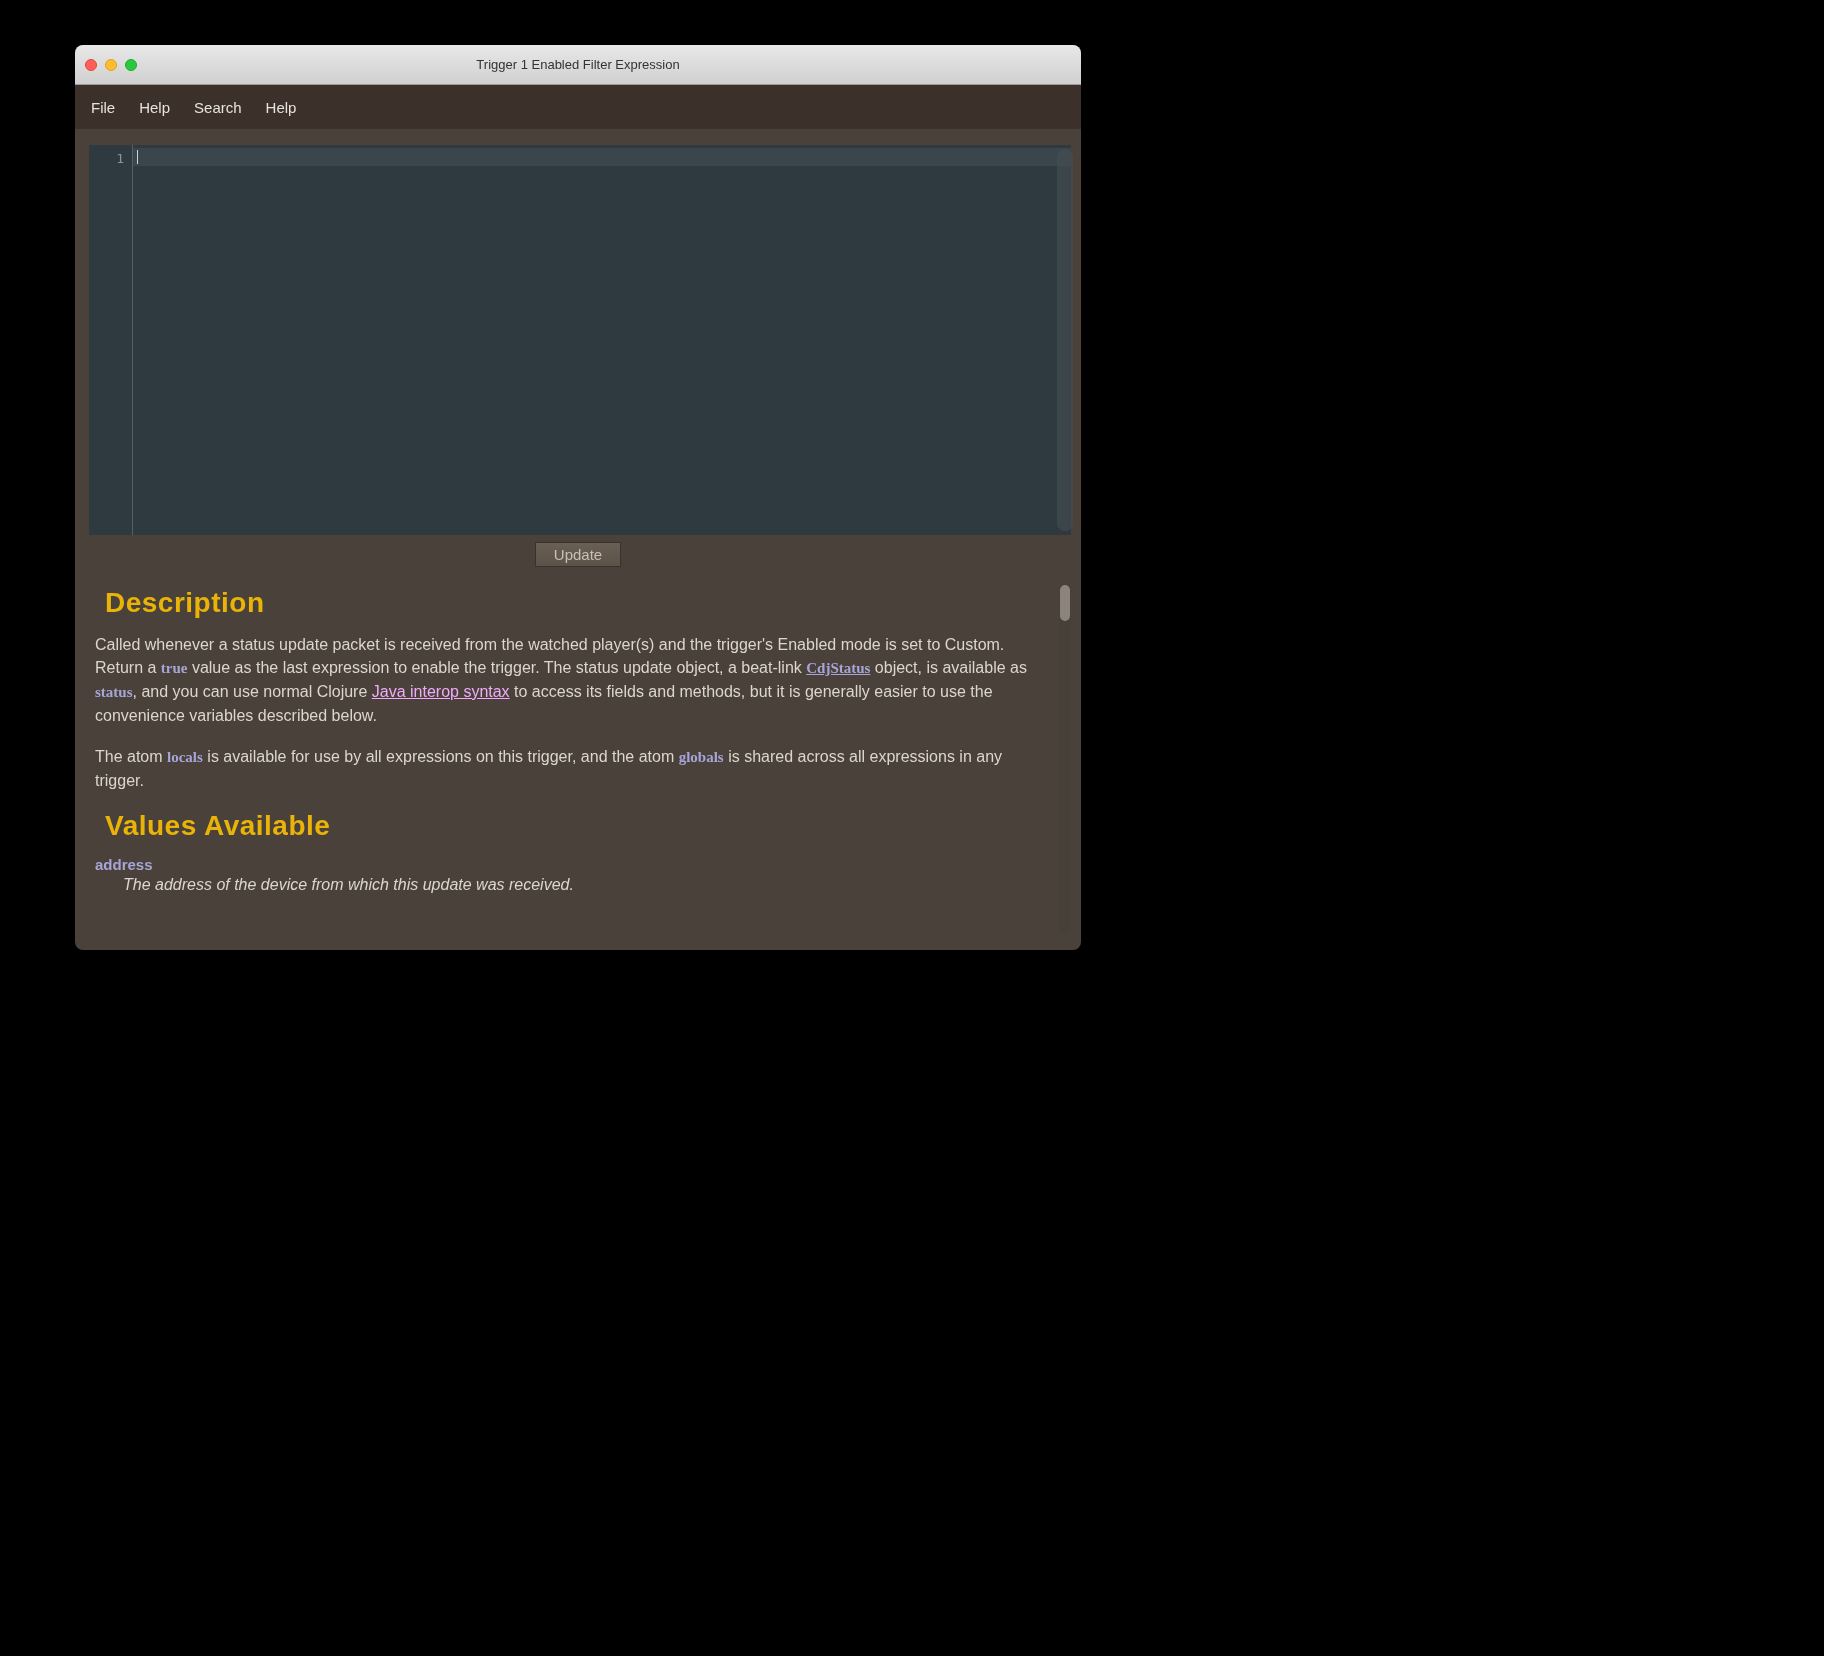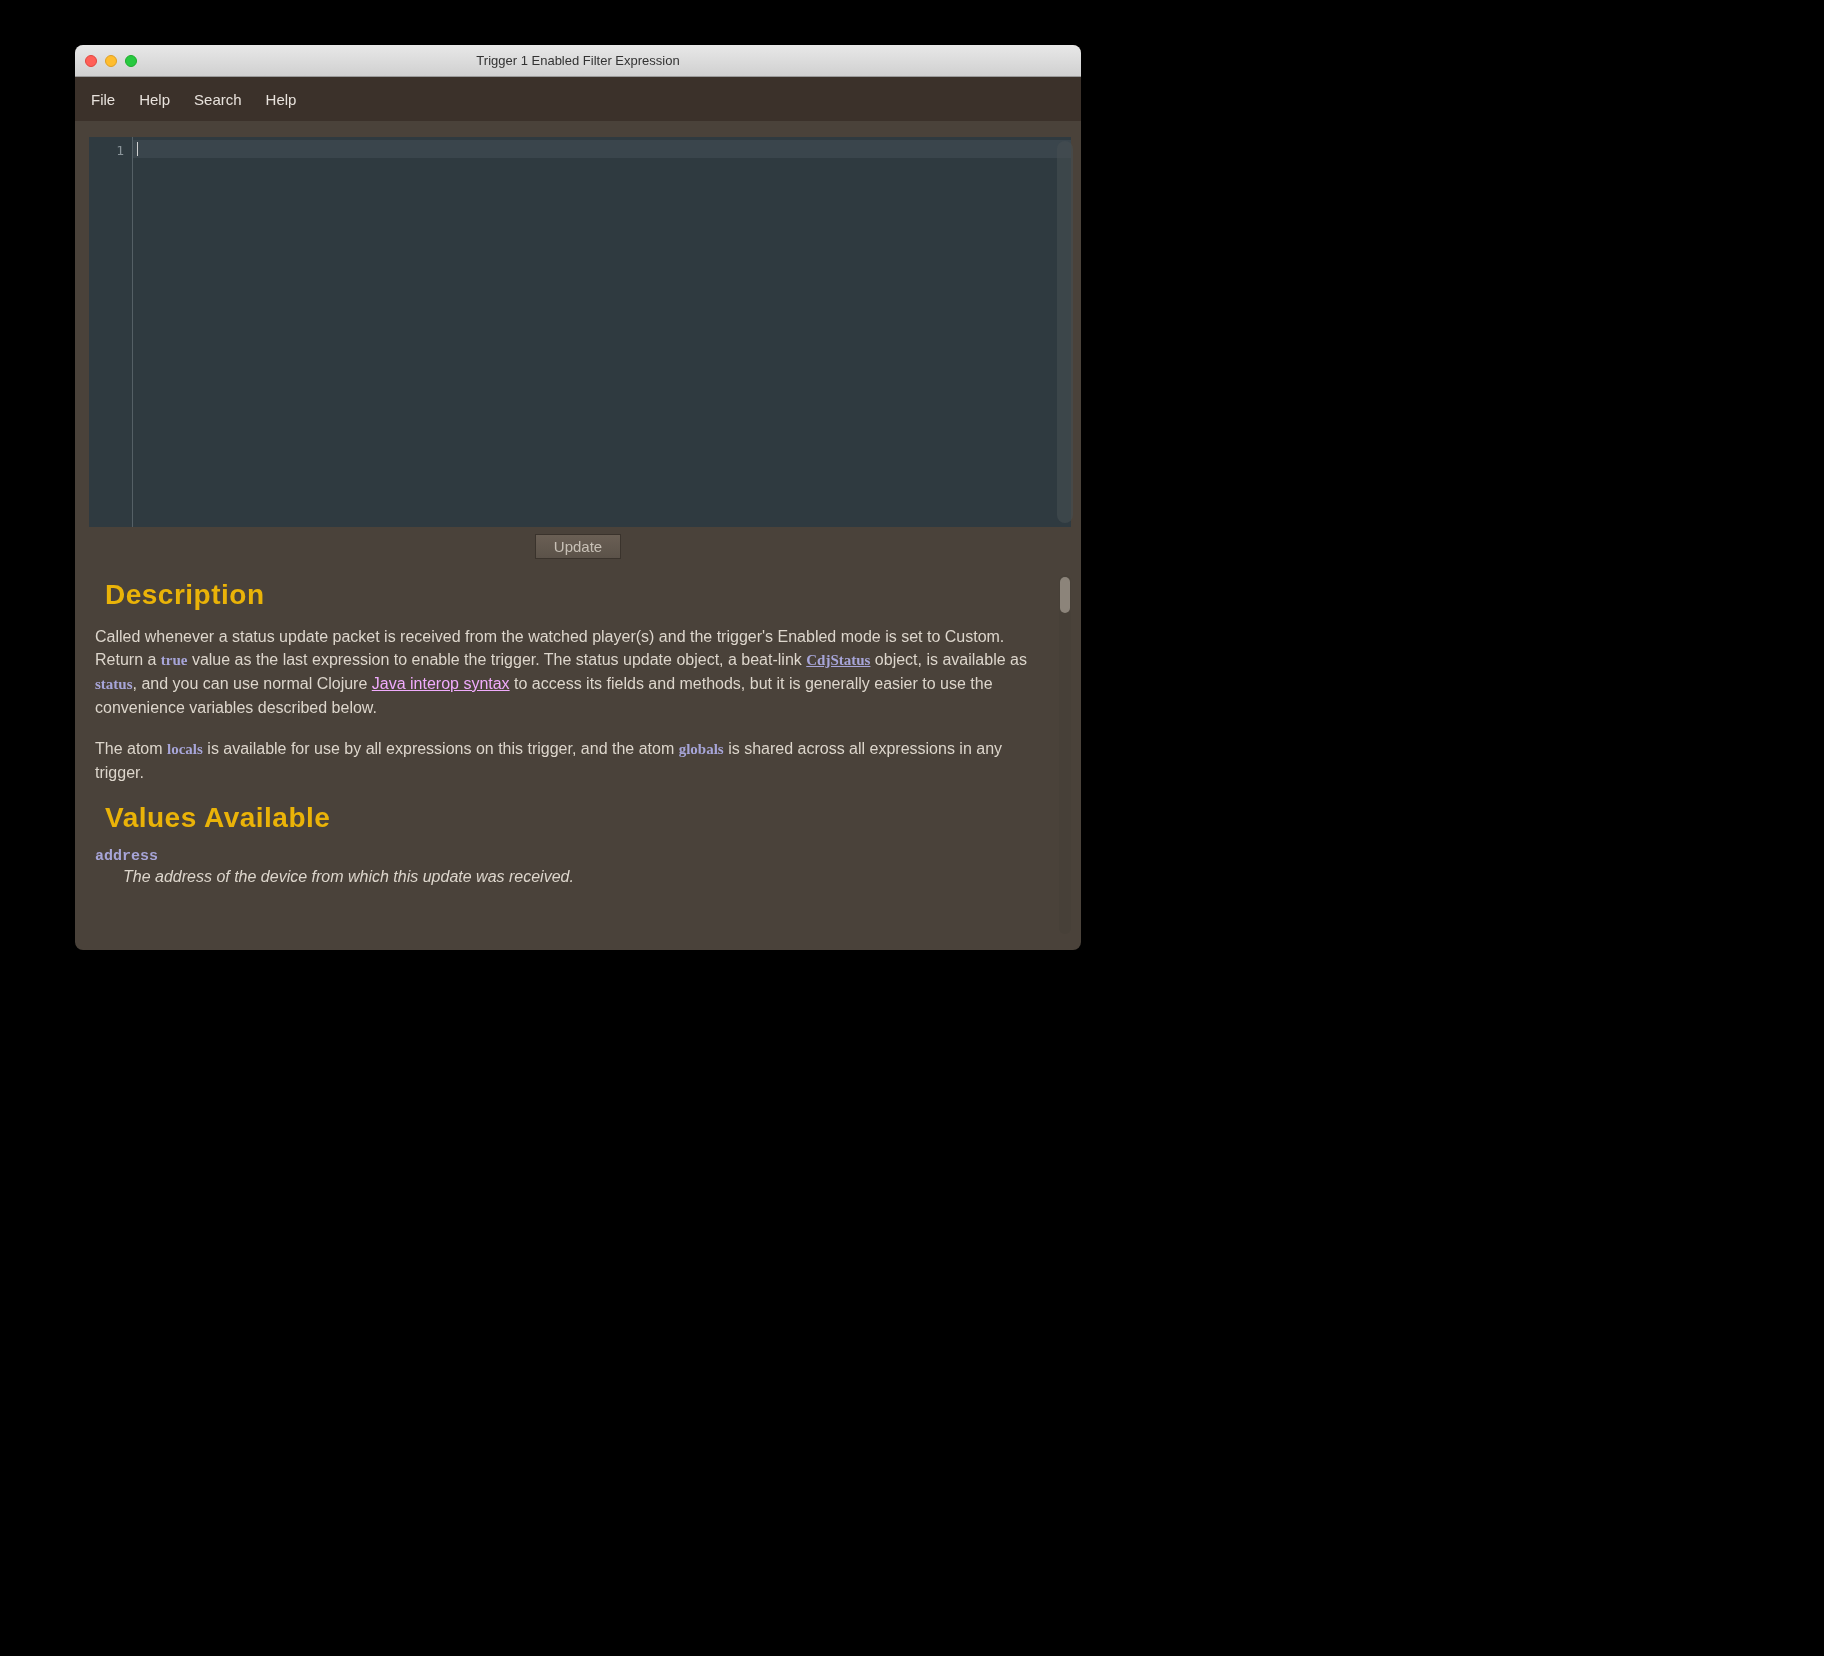--- a/index.html
+++ b/index.html
@@ -24,7 +24,7 @@
     overflow: hidden;
   }
   .titlebar {
-    height: 32px;
+    height: 40px;
     background: linear-gradient(#e8e8e8, #d0d0d0);
     border-bottom: 1px solid #9a9a9a;
     display: flex;

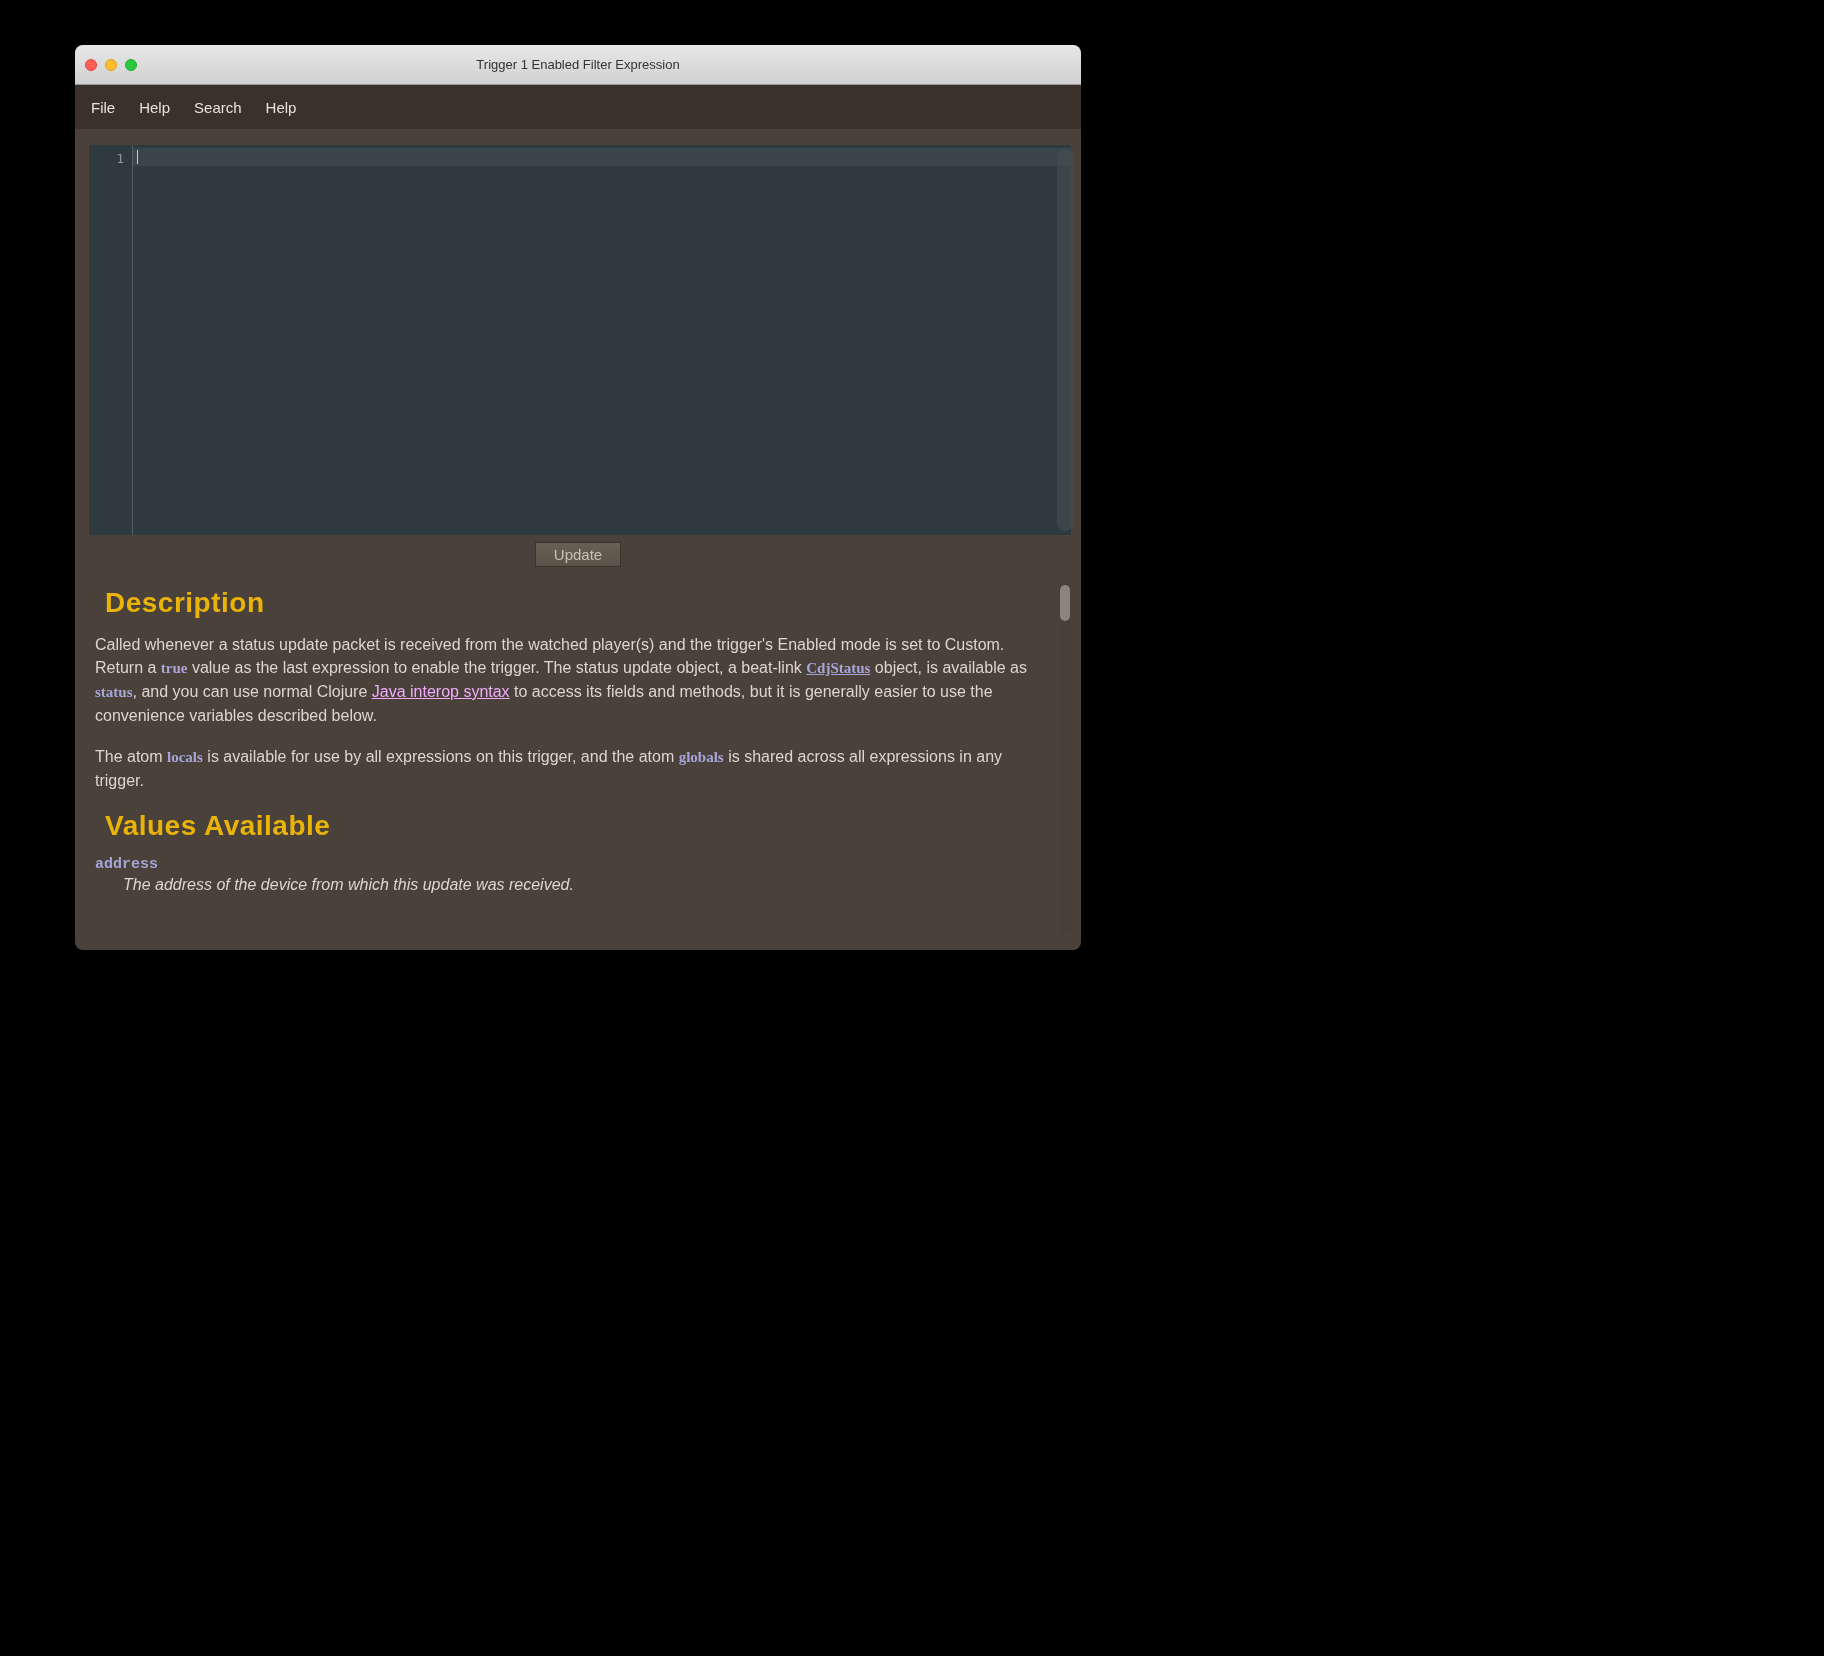--- a/index.html
+++ b/index.html
@@ -154,7 +154,7 @@
   }
   .doc-content dl { font-size: 16px; }
   .doc-content dt {
-    font-family: Liberation Mono, monospace;
+    font-family: Liberation Sans, sans-serif;
     font-weight: 700;
     color: #a7a5d8;
     font-size: 15px;

